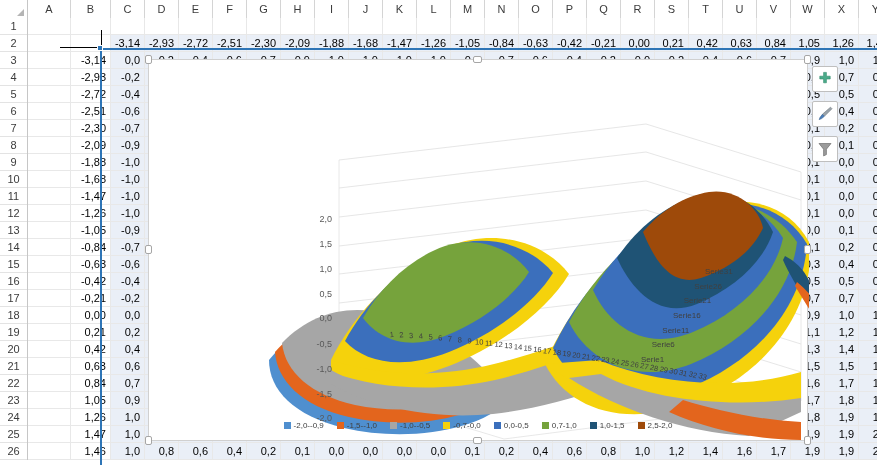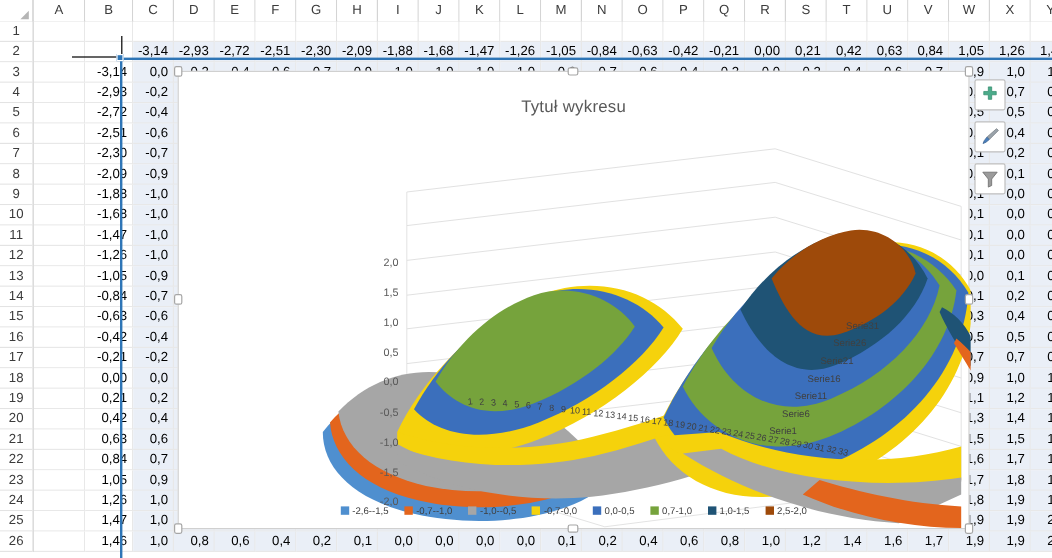--- a/index.html
+++ b/index.html
@@ -991,7 +991,6 @@
 
   <div class="chart-obj">
 
-    <div class="chart-title">Tytuł wykresu</div>
 
     <svg class="plot-svg" width="660" height="382" viewBox="0 0 660 382">
       <defs>

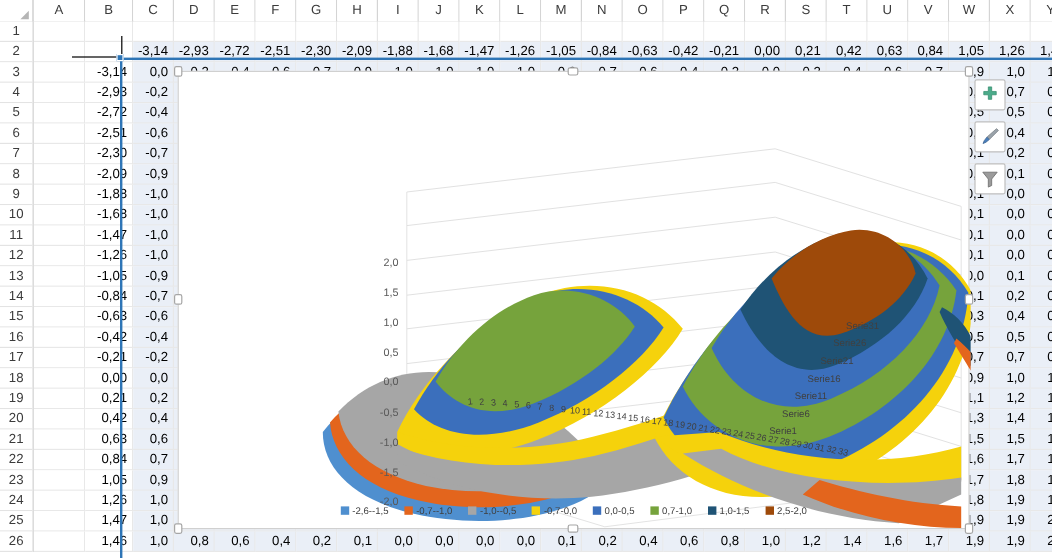--- a/index.html
+++ b/index.html
@@ -1126,7 +1126,7 @@
     <div class="legend" id="legend">
         <div class="leg-item">
           <span class="leg-sw" style="background: rgb(79, 143, 207);"></span>
-          <span class="leg-lb">-2,6--1,5</span>
+          <span class="leg-lb">-2,0--0,9</span>
         </div>
         <div class="leg-item">
           <span class="leg-sw" style="background: rgb(227, 101, 29);"></span>

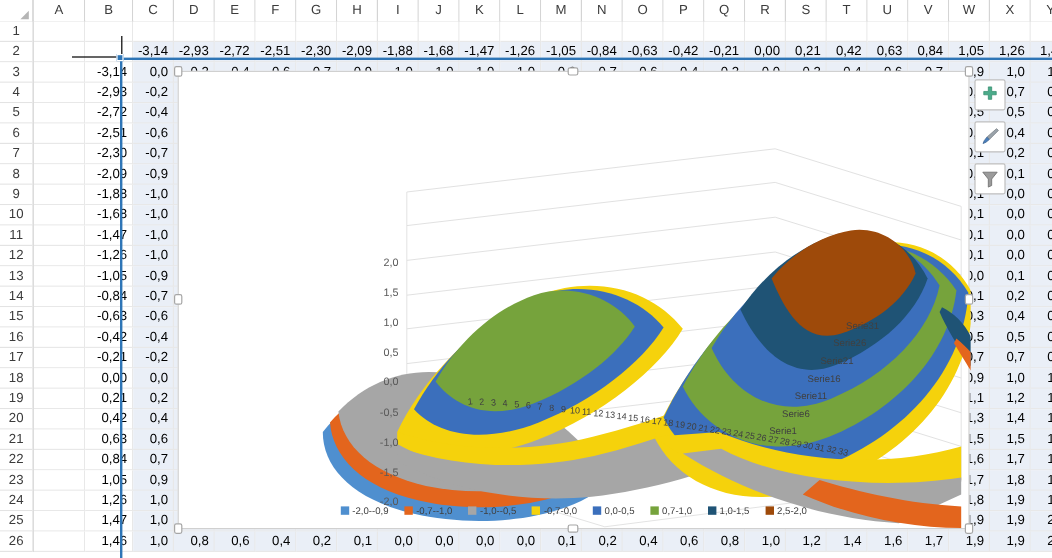--- a/index.html
+++ b/index.html
@@ -1130,7 +1130,7 @@
         </div>
         <div class="leg-item">
           <span class="leg-sw" style="background: rgb(227, 101, 29);"></span>
-          <span class="leg-lb">-0,7--1,0</span>
+          <span class="leg-lb">-1,5--1,0</span>
         </div>
         <div class="leg-item">
           <span class="leg-sw" style="background: rgb(166, 166, 166);"></span>

